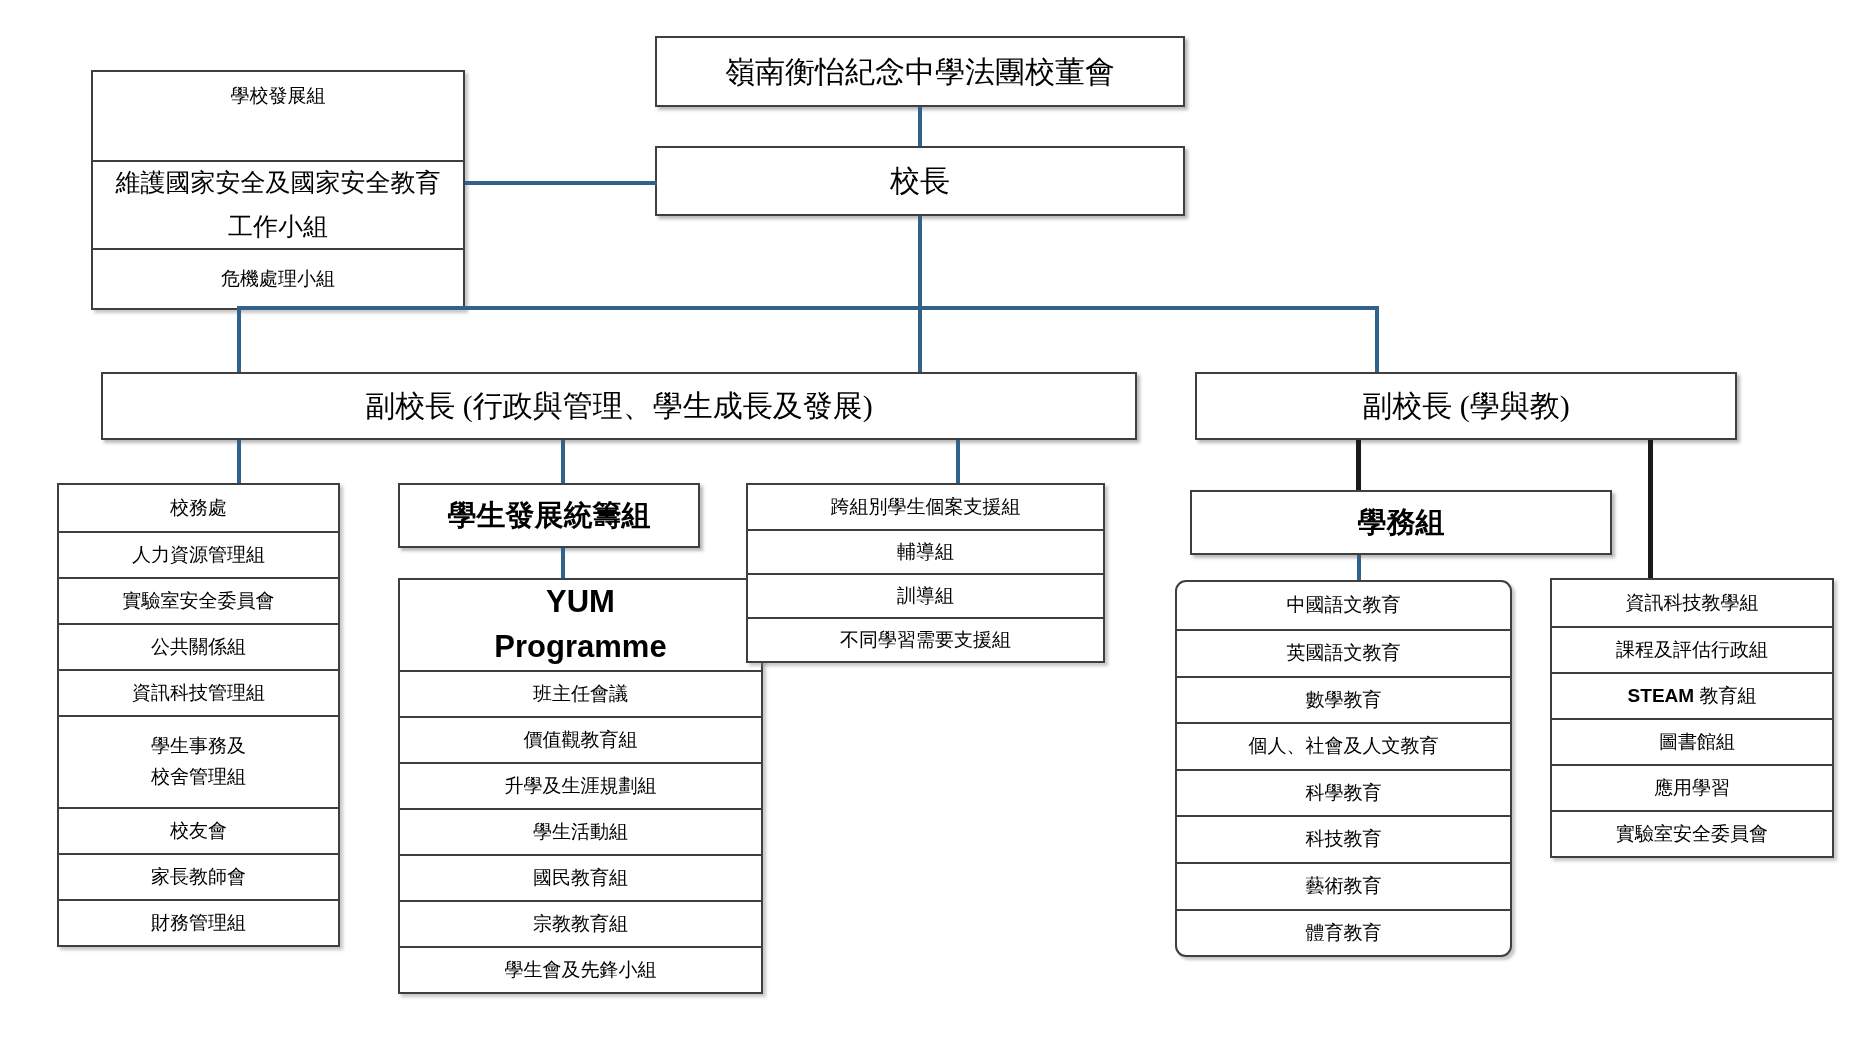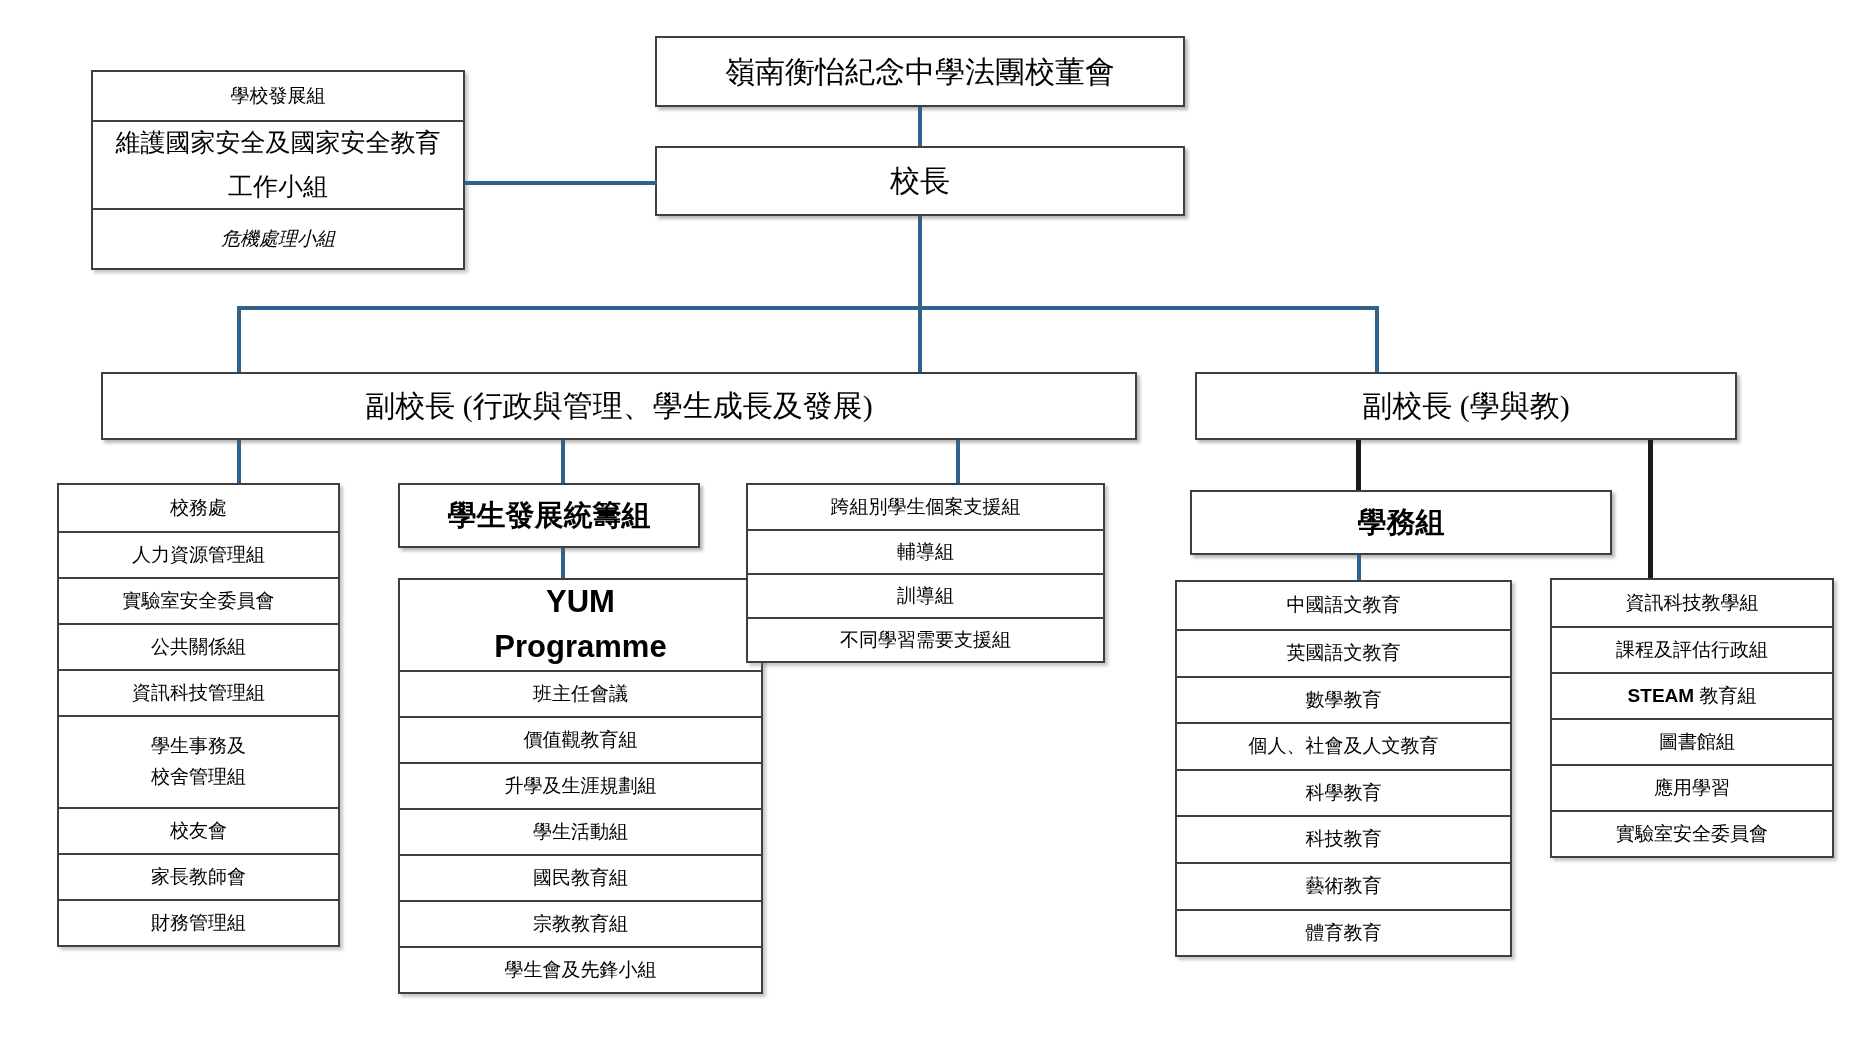--- a/index.html
+++ b/index.html
@@ -33,7 +33,7 @@
     overflow:hidden;
   }
   .cell + .cell{border-top:2px solid var(--bd);}
-  .cell.small{font-size:25px;line-height:1.75;}
+  .cell.small{font-size:25px;line-height:1.75;margin-top:40px;}
   .cell.latin{
     font-family:"Liberation Sans","DejaVu Sans",sans-serif;
     font-weight:600;font-size:31px;line-height:1.45;

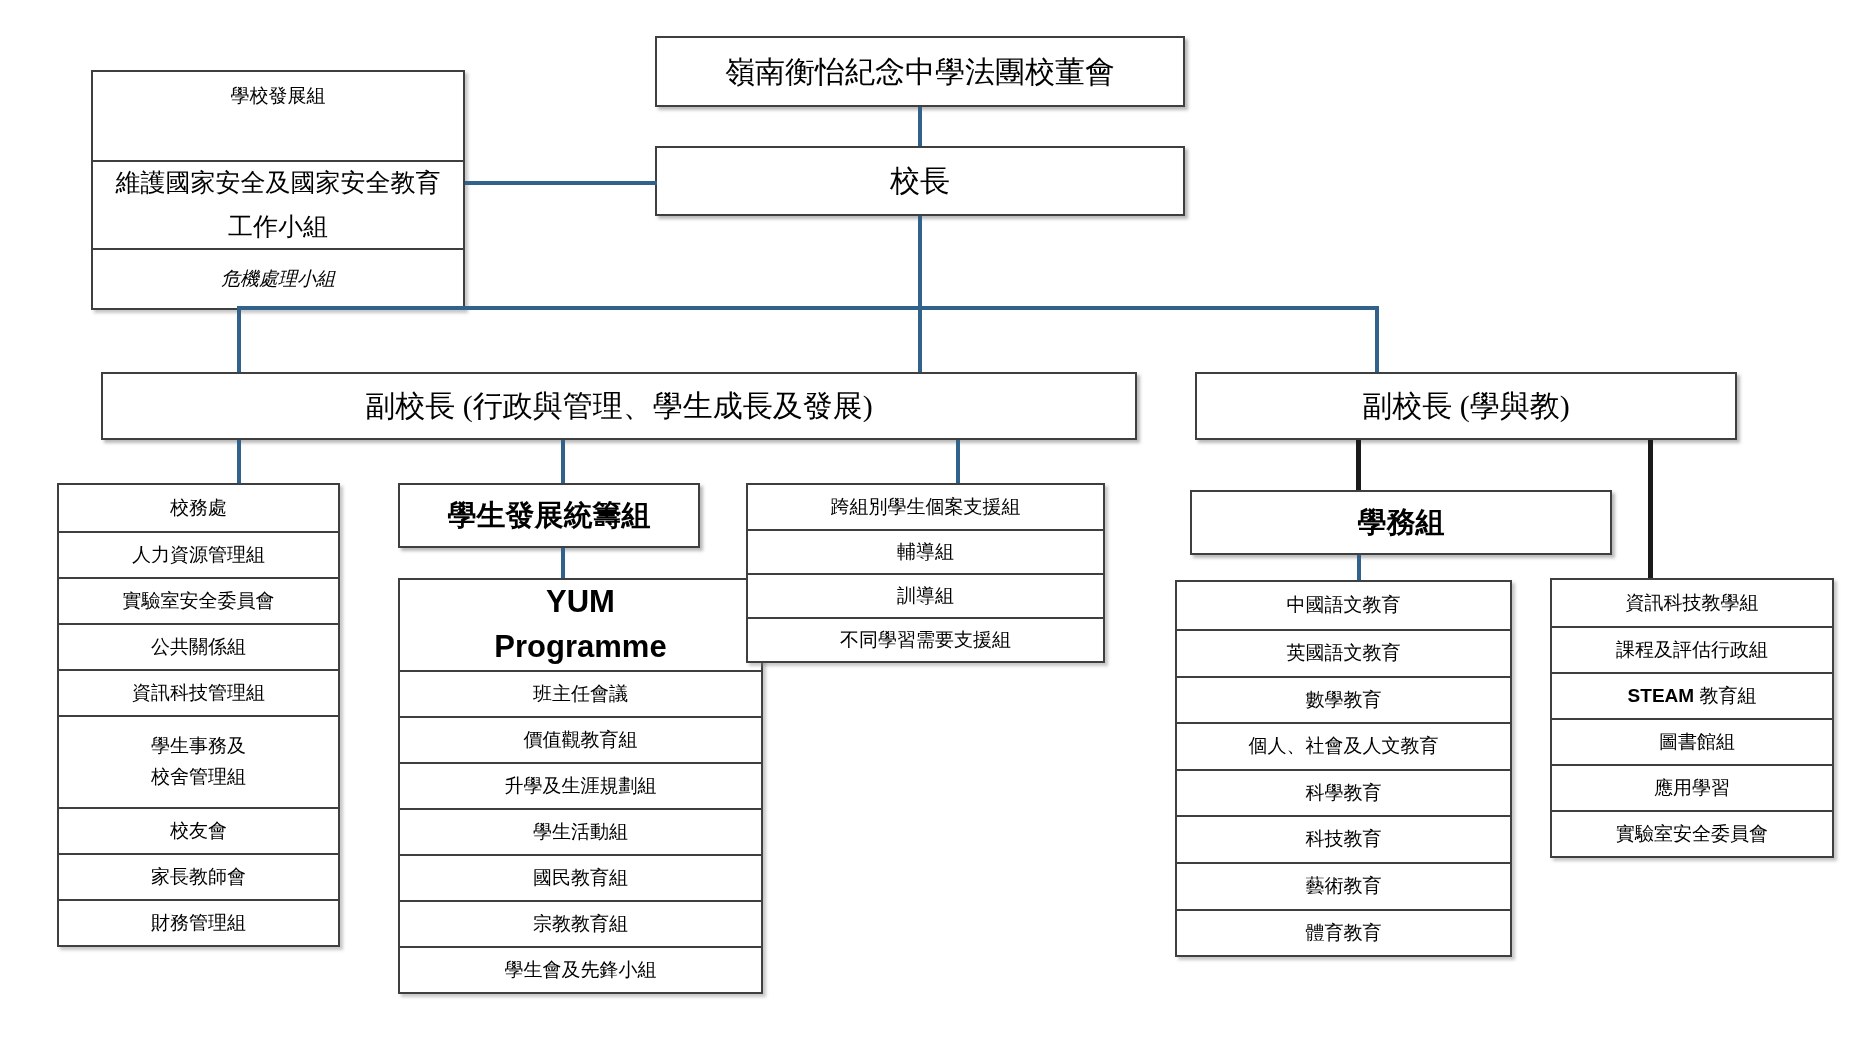--- a/index.html
+++ b/index.html
@@ -60,7 +60,7 @@
       <div class="cell" style="height: 48px;">學校發展組</div>
       <div class="cell small" style="height: 88px;">維護國家安全及國家安全教育
 工作小組</div>
-      <div class="cell" style="height: 60px; font-style: italic;">危機處理小組</div>
+      <div class="cell" style="height: 60px;">危機處理小組</div>
     </div>
 
   <div class="box" style="left:101px;top:372px;width:1036px;height:68px;">副校長 (行政與管理、學生成長及發展)</div>

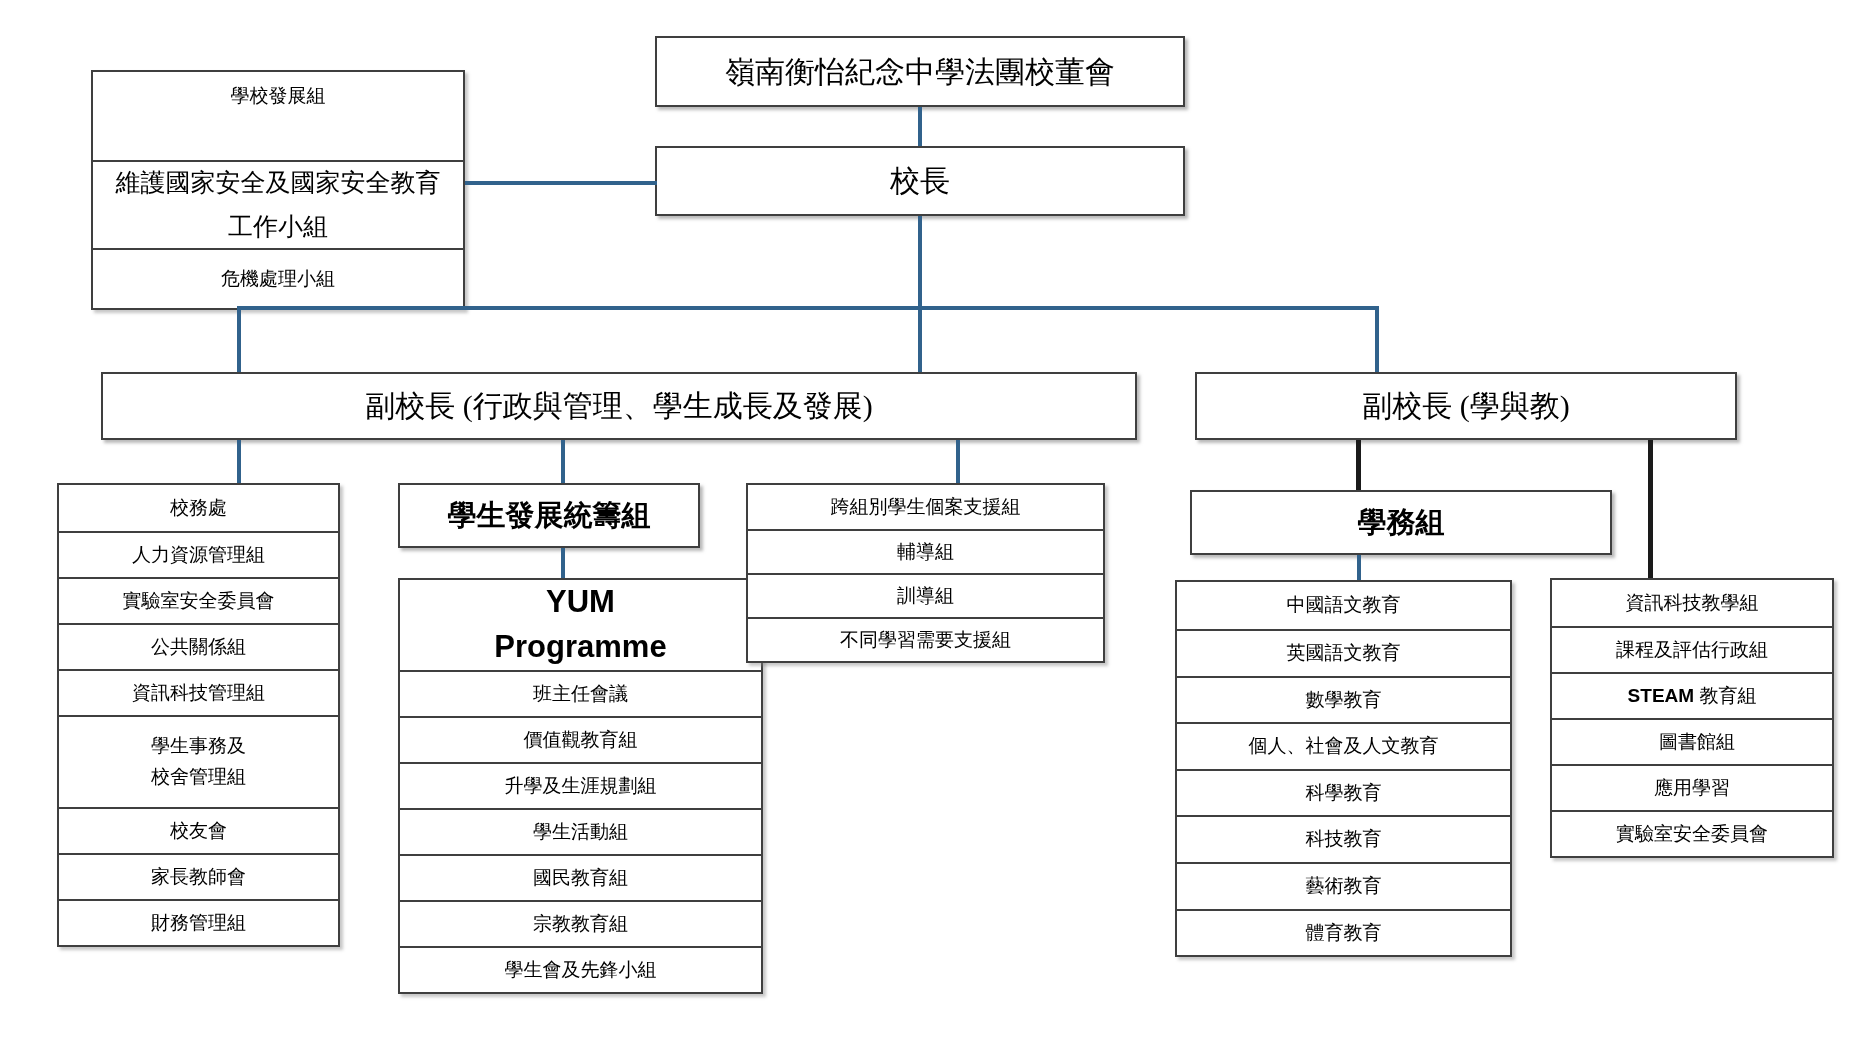--- a/index.html
+++ b/index.html
@@ -103,7 +103,7 @@
       <div class="cell" style="height: 44px;">不同學習需要支援組</div>
     </div>
 
-  <div class="table" style="left:1175px;top:580px;width:337px;">
+  <div class="table" style="left:1175px;top:580px;width:337px;border-radius:11px;">
       <div class="cell" style="height: 47px;">中國語文教育</div>
       <div class="cell" style="height: 47px;">英國語文教育</div>
       <div class="cell" style="height: 46px;">數學教育</div>

